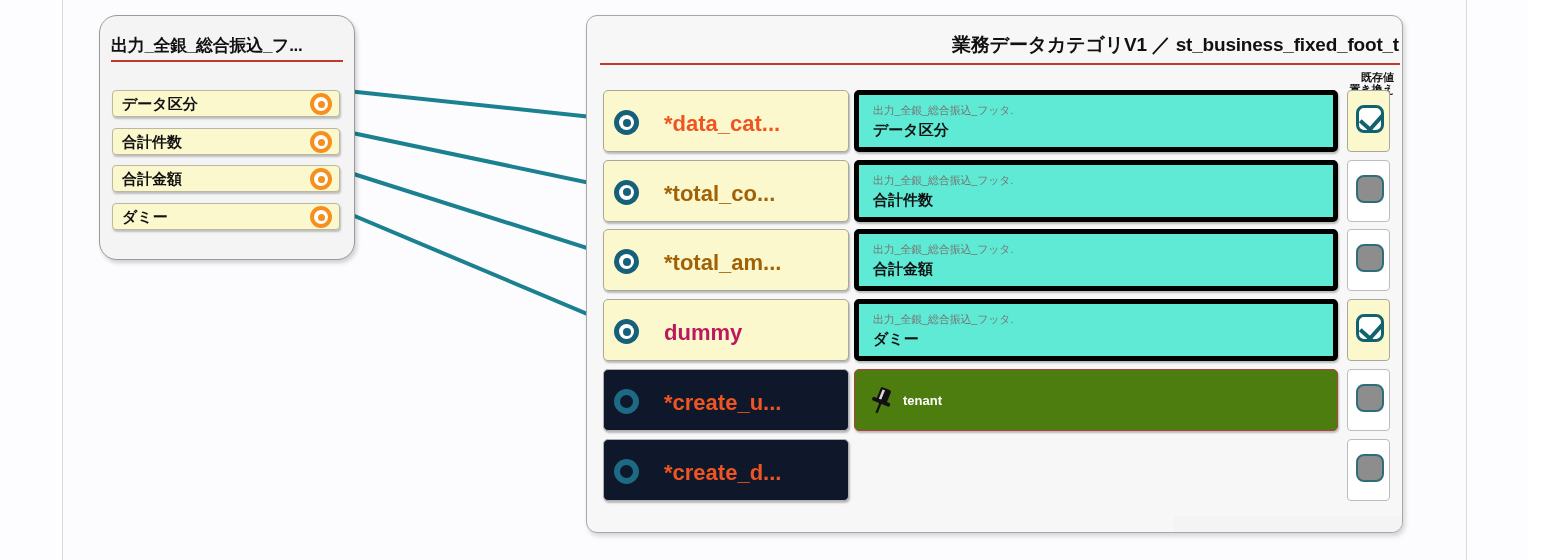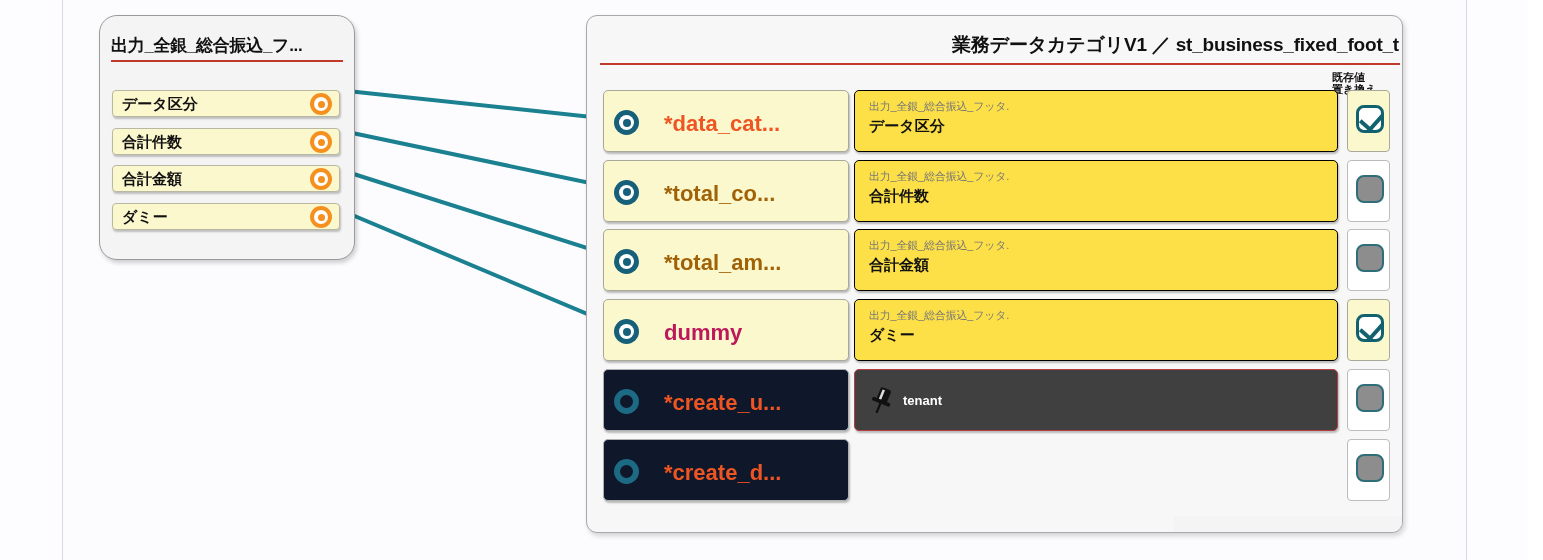--- a/index.html
+++ b/index.html
@@ -107,7 +107,7 @@
   }
   .col-head {
     position: absolute; right: 8px; top: 55px; width: 62px;
-    text-align: left; font-size: 11px; font-weight: bold; color: #111;
+    text-align: right; font-size: 11px; font-weight: bold; color: #111;
     line-height: 12px;
   }
 

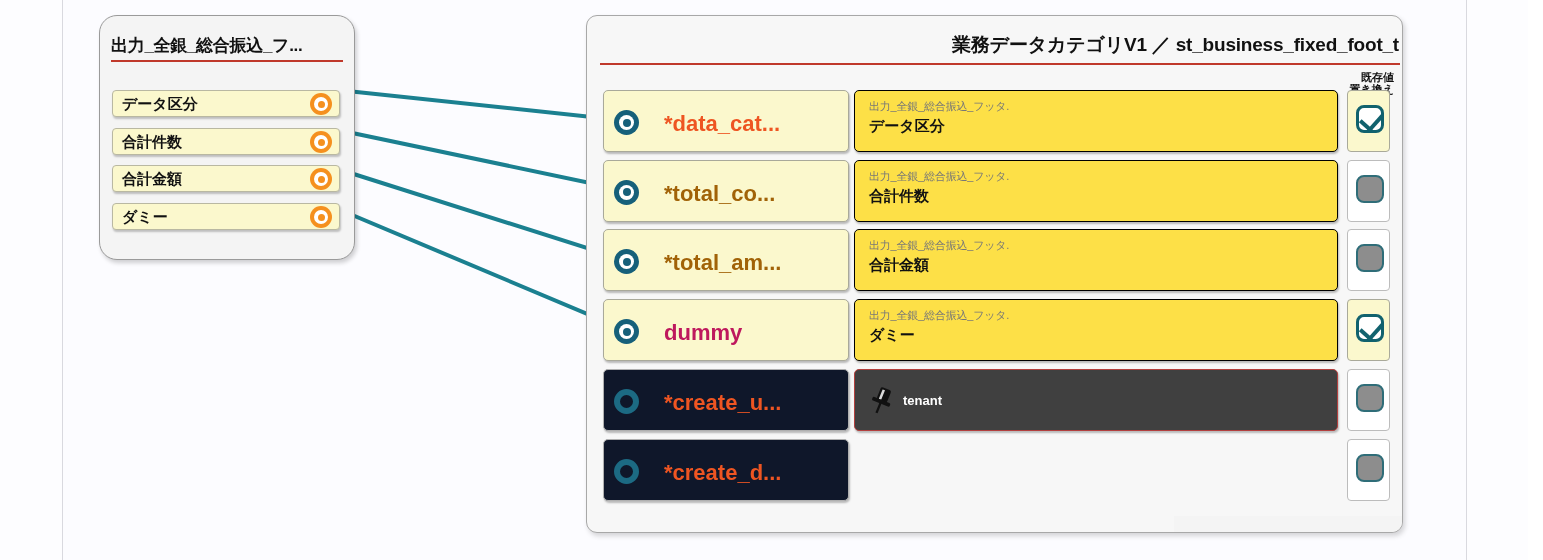--- a/index.html
+++ b/index.html
@@ -136,7 +136,7 @@
     box-shadow: 1px 2px 2px rgba(0,0,0,0.25);
     box-sizing: border-box;
   }
-  .cell-desc.yellow { background: #fde047; border: 1px solid #000000; }
+  .cell-desc.yellow { background: #5eead4; border: 5px solid #000000; }
   .cell-desc.red    { background: #404040; border: 1px solid #b3403e; }
   .desc-sub {
     position: absolute; left: 14px; top: 8px;

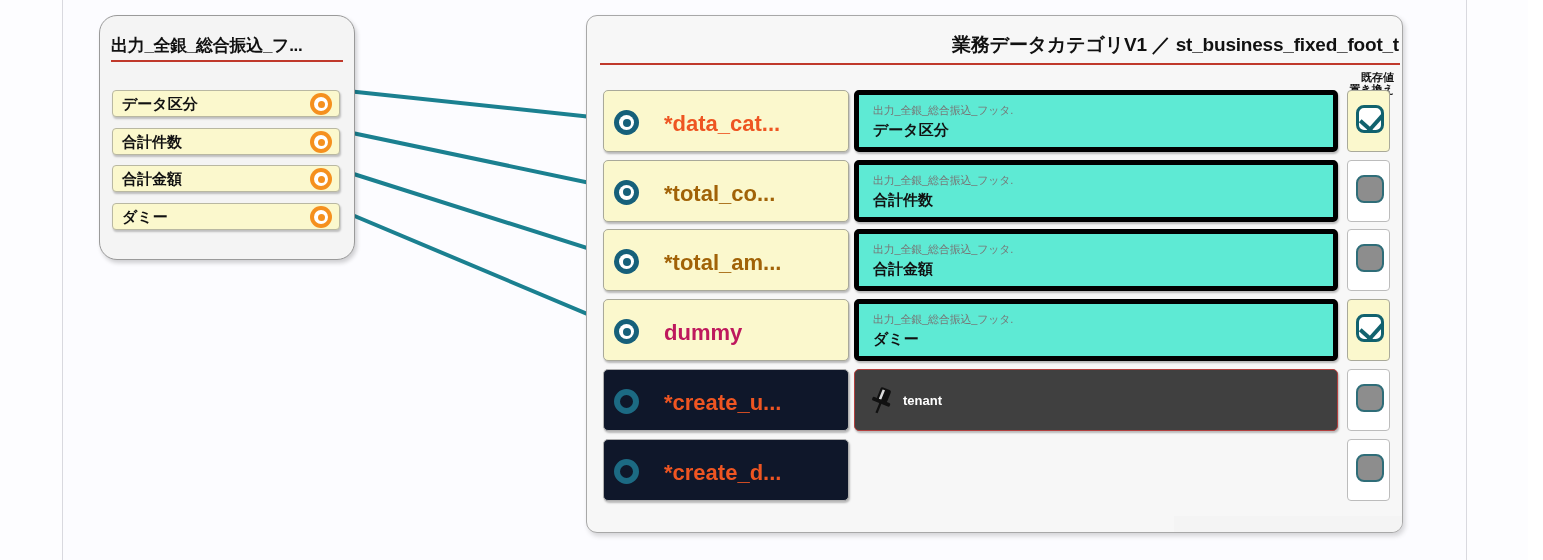--- a/index.html
+++ b/index.html
@@ -137,7 +137,7 @@
     box-sizing: border-box;
   }
   .cell-desc.yellow { background: #5eead4; border: 5px solid #000000; }
-  .cell-desc.red    { background: #404040; border: 1px solid #b3403e; }
+  .cell-desc.red    { background: #4d7c0f; border: 1px solid #b3403e; }
   .desc-sub {
     position: absolute; left: 14px; top: 8px;
     font-size: 11px; color: #777; white-space: nowrap; letter-spacing: -0.2px;

